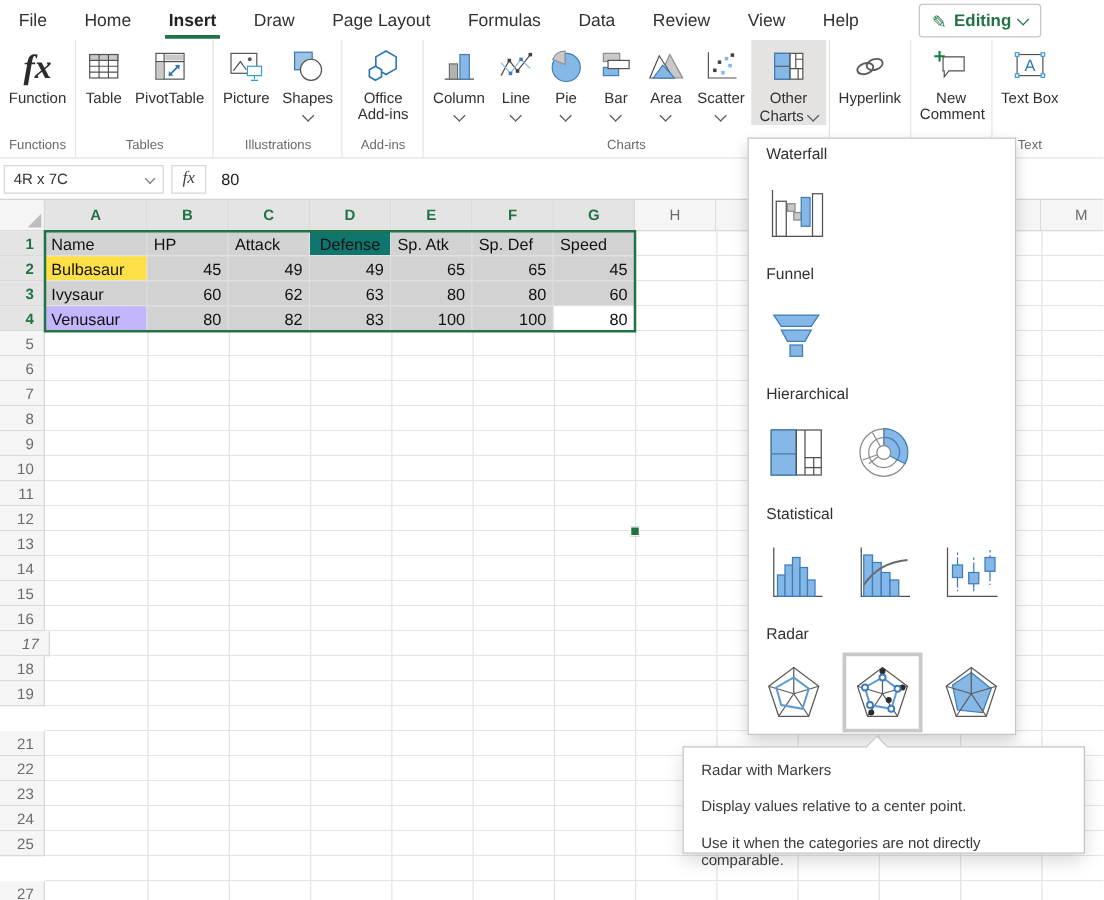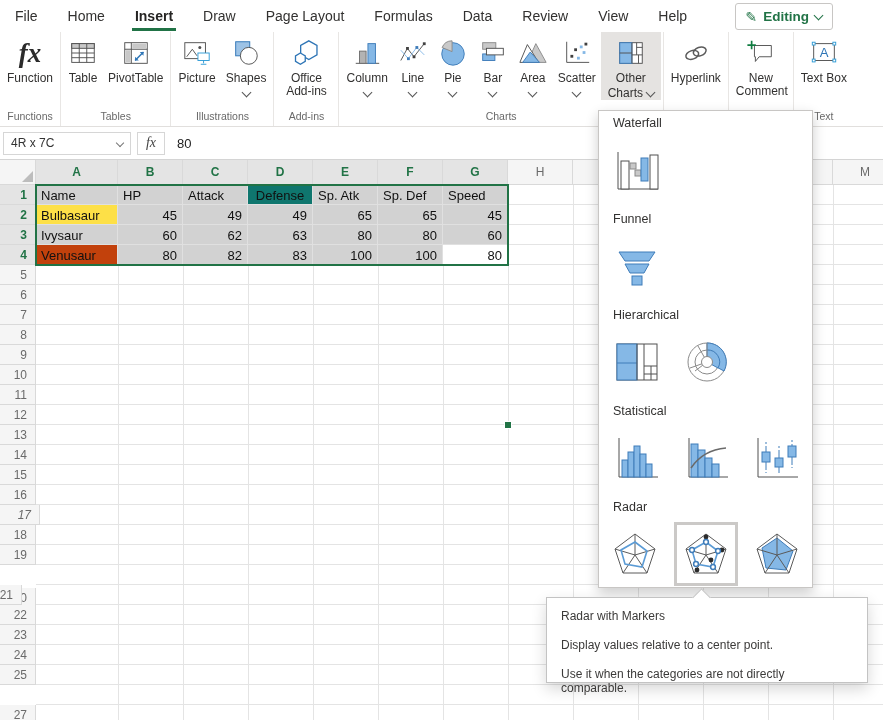--- a/index.html
+++ b/index.html
@@ -397,7 +397,7 @@
       <div class="cell" style="left: 313px; top: 65px; width: 65px; height: 20px; background: rgb(210, 210, 210); text-align: right; z-index: 4;">80</div>
       <div class="cell" style="left: 378px; top: 65px; width: 65px; height: 20px; background: rgb(210, 210, 210); text-align: right; z-index: 4;">80</div>
       <div class="cell" style="left: 443px; top: 65px; width: 65px; height: 20px; background: rgb(210, 210, 210); text-align: right; z-index: 4;">60</div>
-      <div class="cell" style="left: 36px; top: 85px; width: 82px; height: 20px; background: #c2410c; text-align: left; z-index: 4;">Venusaur</div>
+      <div class="cell" style="left: 36px; top: 85px; width: 82px; height: 20px; background: #c4b5fd; text-align: left; z-index: 4;">Venusaur</div>
       <div class="cell" style="left: 118px; top: 85px; width: 65px; height: 20px; background: rgb(210, 210, 210); text-align: right; z-index: 4;">80</div>
       <div class="cell" style="left: 183px; top: 85px; width: 65px; height: 20px; background: rgb(210, 210, 210); text-align: right; z-index: 4;">82</div>
       <div class="cell" style="left: 248px; top: 85px; width: 65px; height: 20px; background: rgb(210, 210, 210); text-align: right; z-index: 4;">83</div>

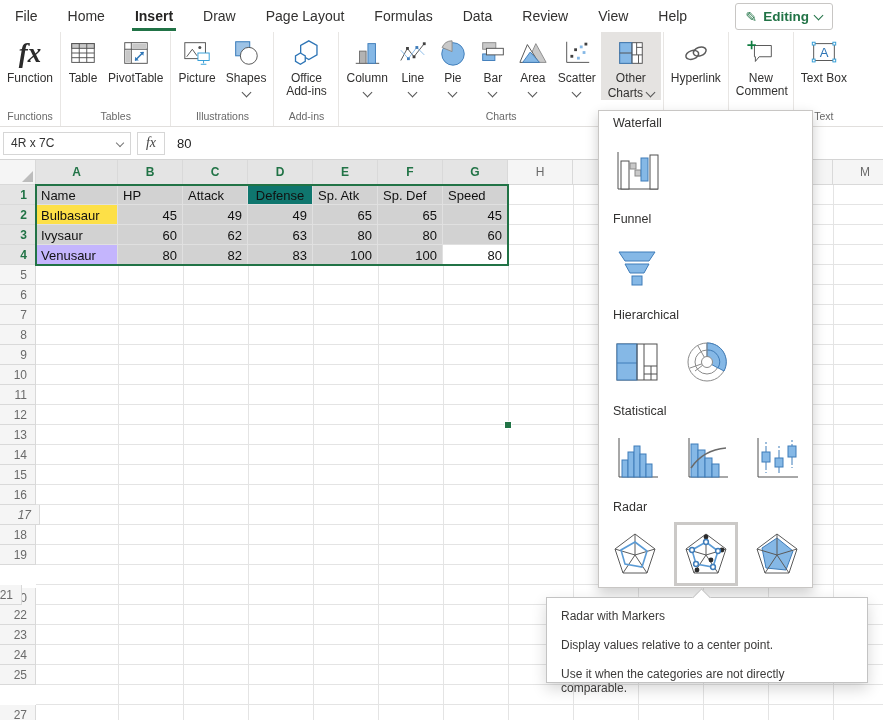--- a/index.html
+++ b/index.html
@@ -369,7 +369,7 @@
       <div class="hcell rowh" style="left: 0px; top: 365px; width: 36px; height: 20px;">18</div>
       <div class="hcell rowh" style="left: 0px; top: 385px; width: 36px; height: 20px;">19</div>
       <div class="hcell rowh" style="left: 0px; top: 428px; width: 36px; height: 20px;">20</div>
-      <div class="hcell rowh" style="left: 0px; top: 425px; width: 22px; height: 20px;">21</div>
+      <div class="hcell rowh" style="left: 0px; top: 425px; width: 36px; height: 20px;">21</div>
       <div class="hcell rowh" style="left: 0px; top: 445px; width: 36px; height: 20px;">22</div>
       <div class="hcell rowh" style="left: 0px; top: 465px; width: 36px; height: 20px;">23</div>
       <div class="hcell rowh" style="left: 0px; top: 485px; width: 36px; height: 20px;">24</div>

